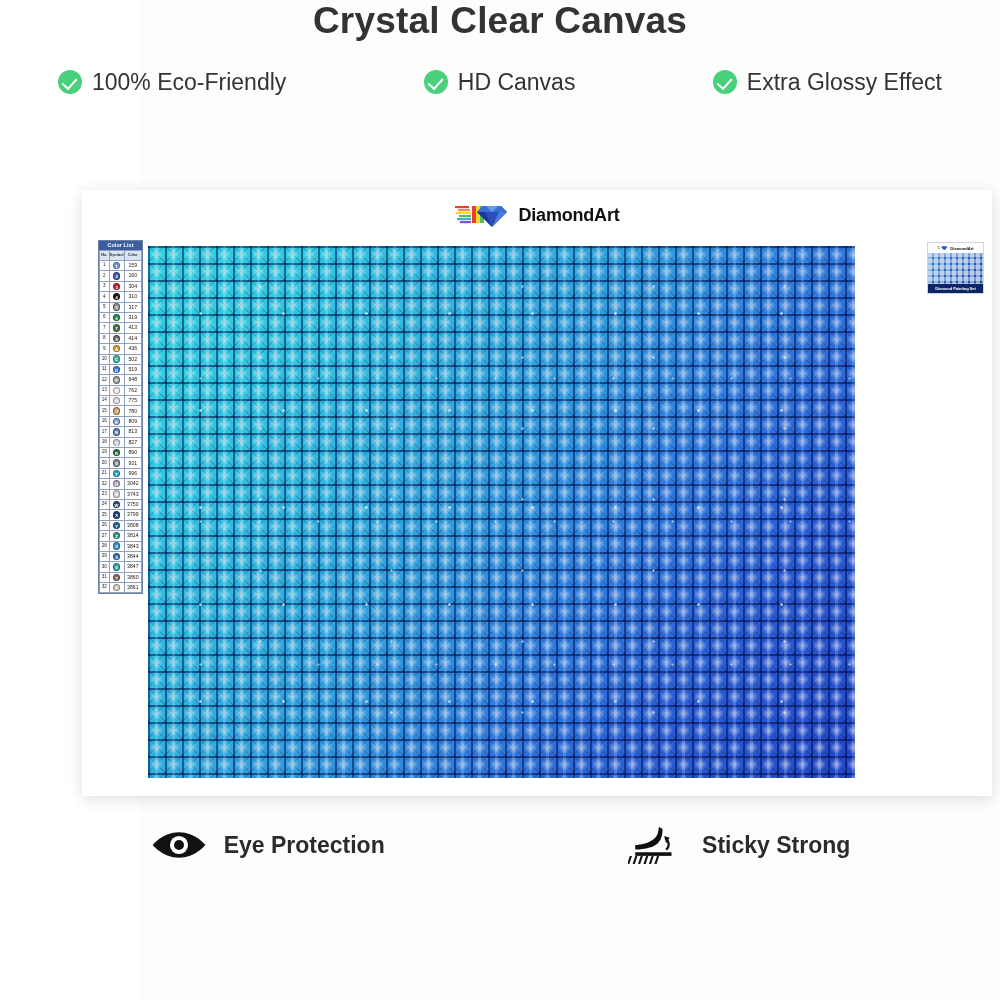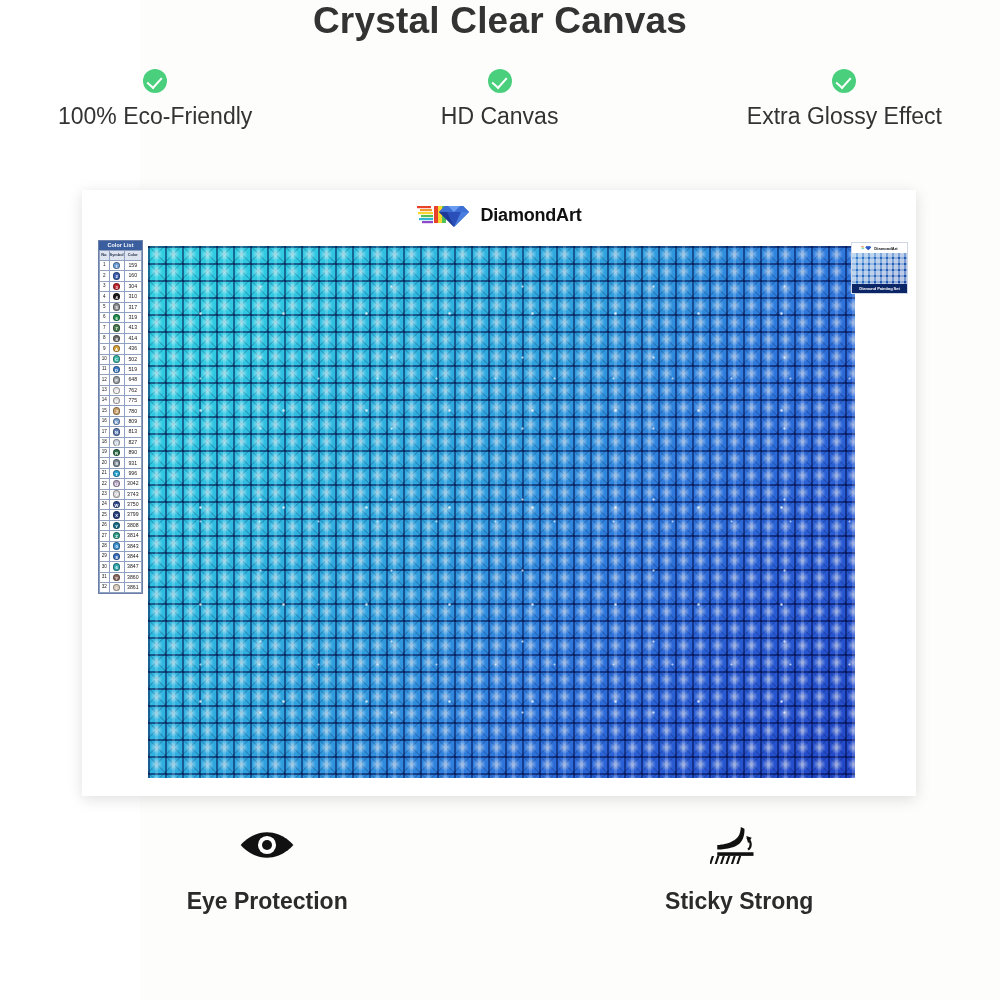--- a/index.html
+++ b/index.html
@@ -41,7 +41,6 @@
     display: flex;
     align-items: center;
     gap: 10px;
-    flex-direction: column;
   }
   .check-icon {
     width: 24px;

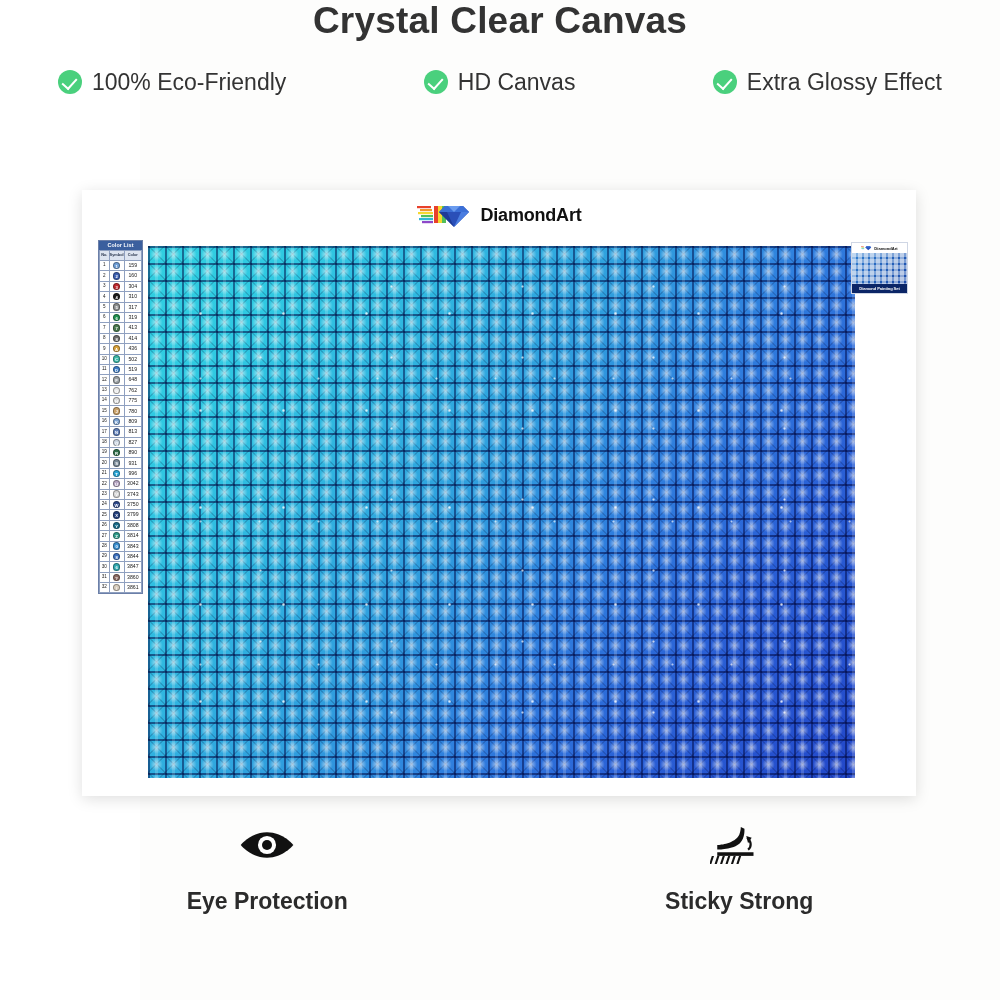--- a/index.html
+++ b/index.html
@@ -71,7 +71,7 @@
     position: absolute;
     left: 82px;
     top: 190px;
-    width: 834px;
+    width: 910px;
     height: 606px;
     background: #ffffff;
     box-shadow: 0 3px 14px rgba(0,0,0,0.13);

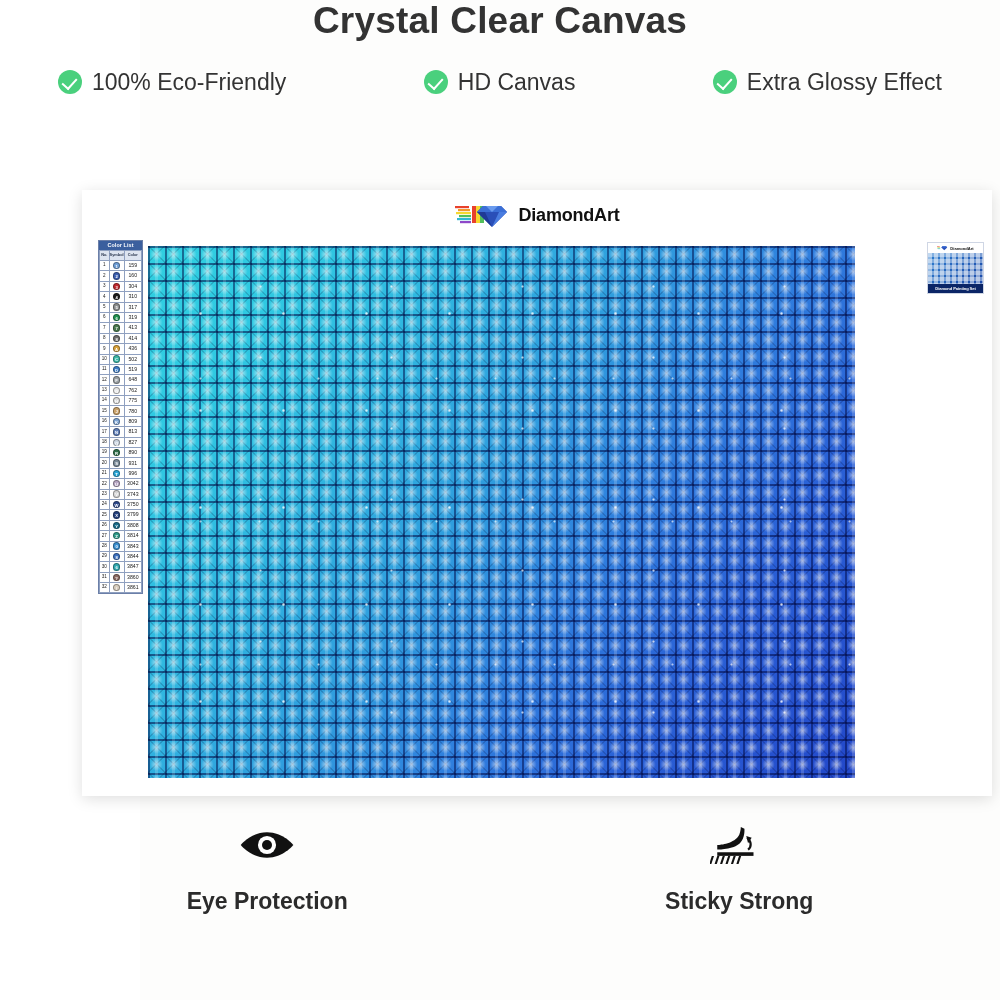--- a/index.html
+++ b/index.html
@@ -270,7 +270,6 @@
   }
   .benefit {
     display: flex;
-    flex-direction: column;
     align-items: center;
     gap: 16px;
   }

